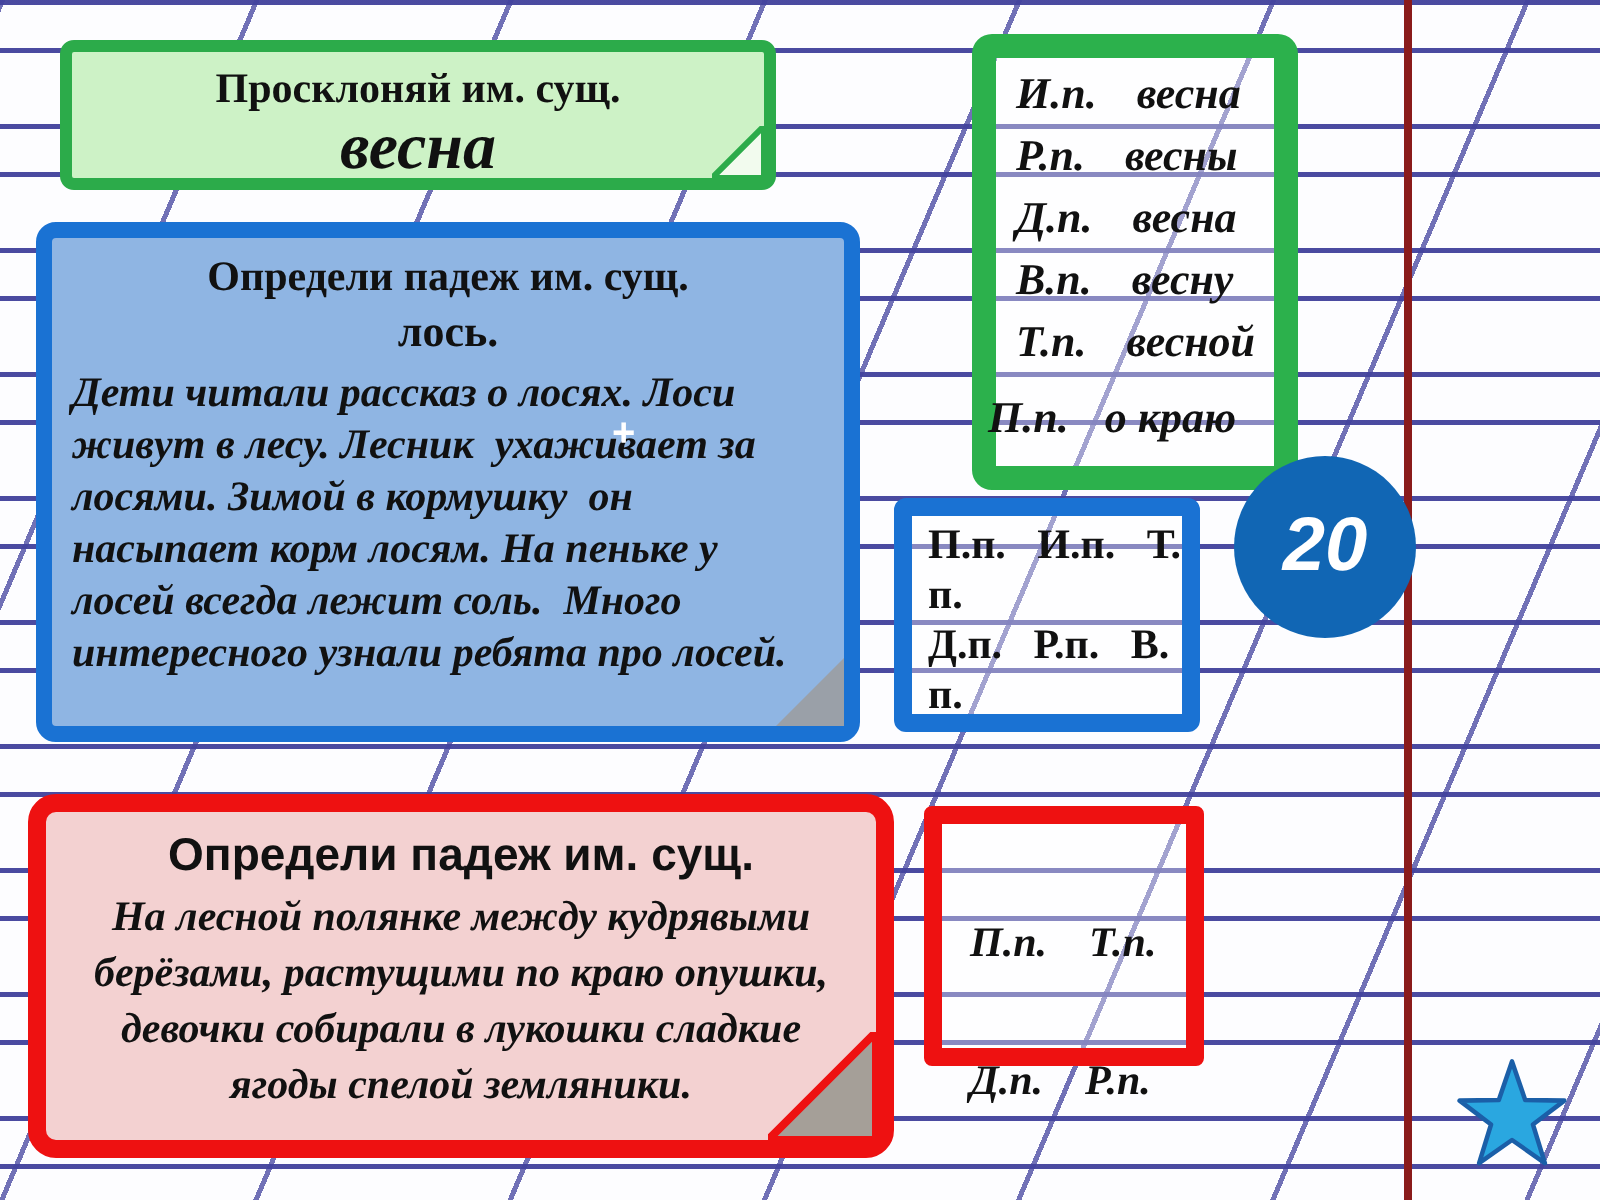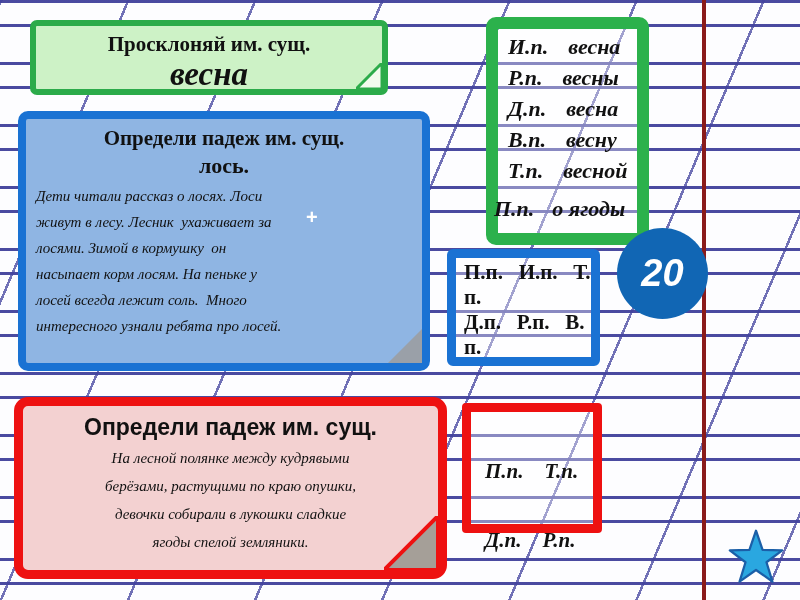--- a/index.html
+++ b/index.html
@@ -37,7 +37,7 @@
   .red-note .note-body { text-align:center; margin-top:2px; }
   .red-note .body-line { line-height:28px; }
 
-  .body-line { font-size:15px; font-weight:normal; font-style:italic; line-height:26px; white-space:pre; }
+  .body-line { font-size:21px; font-weight:bold; font-style:italic; line-height:26px; white-space:pre; }
 
   .fold { position:absolute; right:0; bottom:0; }
 

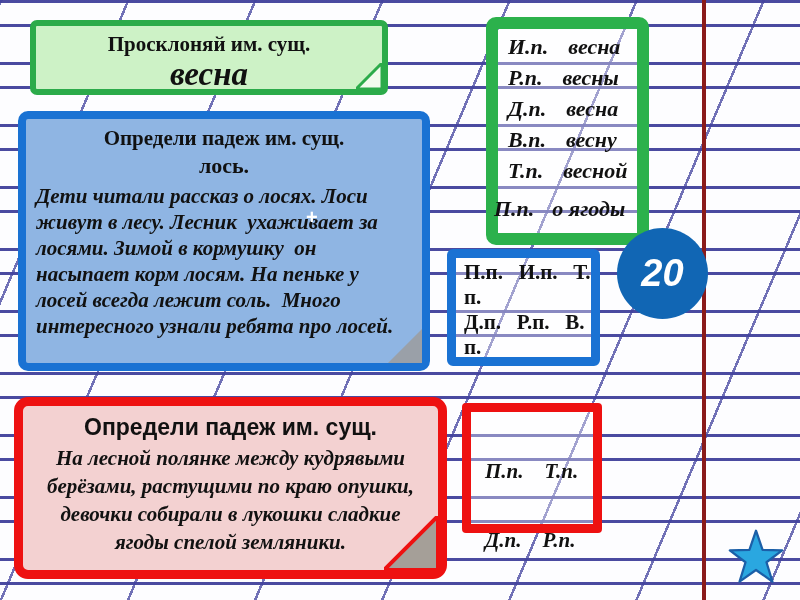--- a/index.html
+++ b/index.html
@@ -142,7 +142,7 @@
   </div>
   <div class="overflow-row">
     <span class="case-abbr">П.п.</span>
-    <span class="case-form">о ягоды</span>
+    <span class="case-form">о краю</span>
   </div>
 
   <div class="answer blue-answer">

